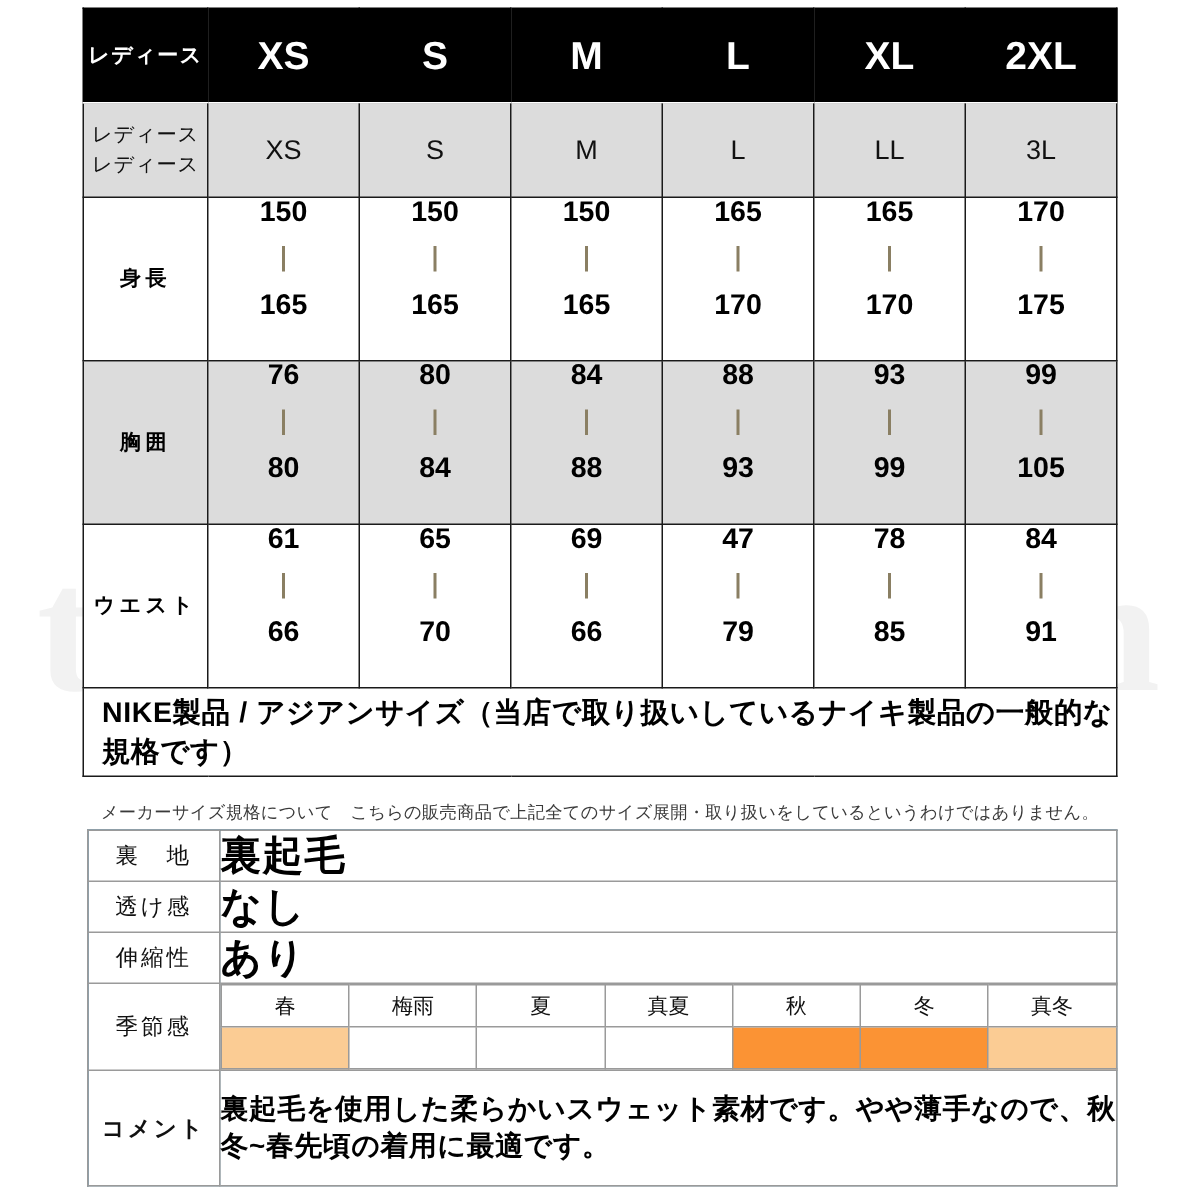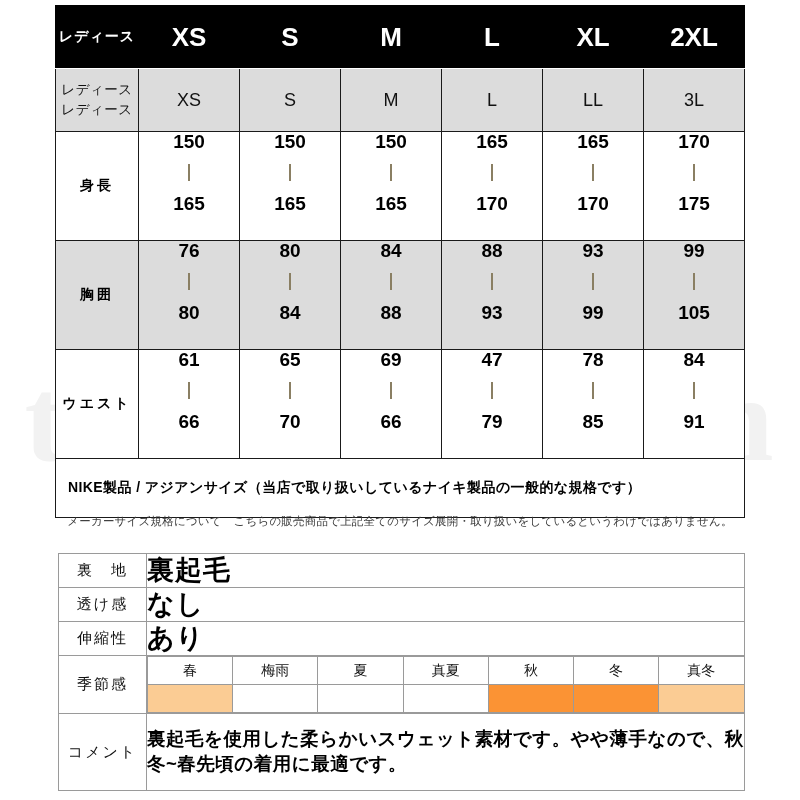--- a/index.html
+++ b/index.html
@@ -117,7 +117,7 @@
     background: #ffffff;
     text-align: left;
     padding-left: 12px;
-    font-size: 14px;
+    font-size: 19px;
     font-weight: bold;
     letter-spacing: 0.4px;
   }

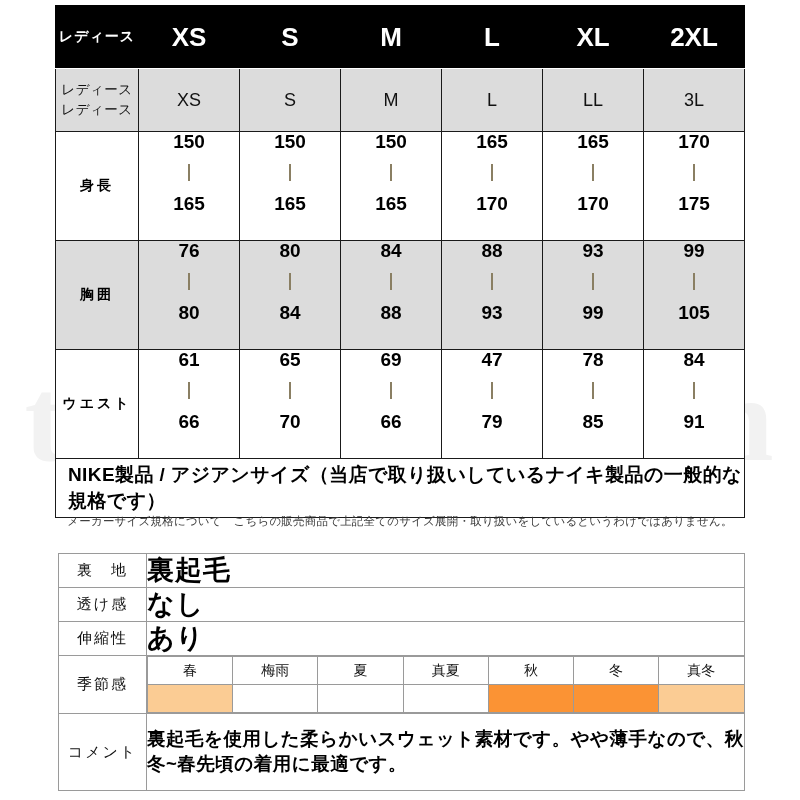--- a/index.html
+++ b/index.html
@@ -126,7 +126,7 @@
   #disclaimer {
     position: absolute;
     left: 0;
-    top: 514px;
+    top: 534px;
     width: 800px;
     text-align: center;
     font-size: 11.5px;

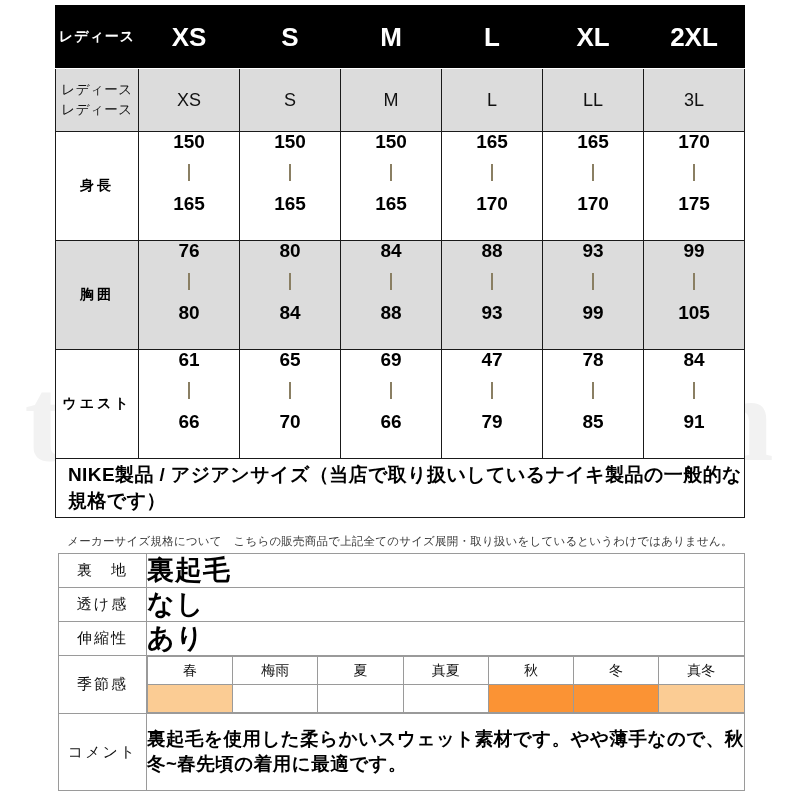--- a/index.html
+++ b/index.html
@@ -191,7 +191,7 @@
     line-height: 1.35;
     letter-spacing: 0.5px;
   }
-  .r-comment td.d-label { height: 76px; }
+  .r-comment td.d-label { height: 76px; font-weight: bold; }
 </style>
 </head>
 <body>

